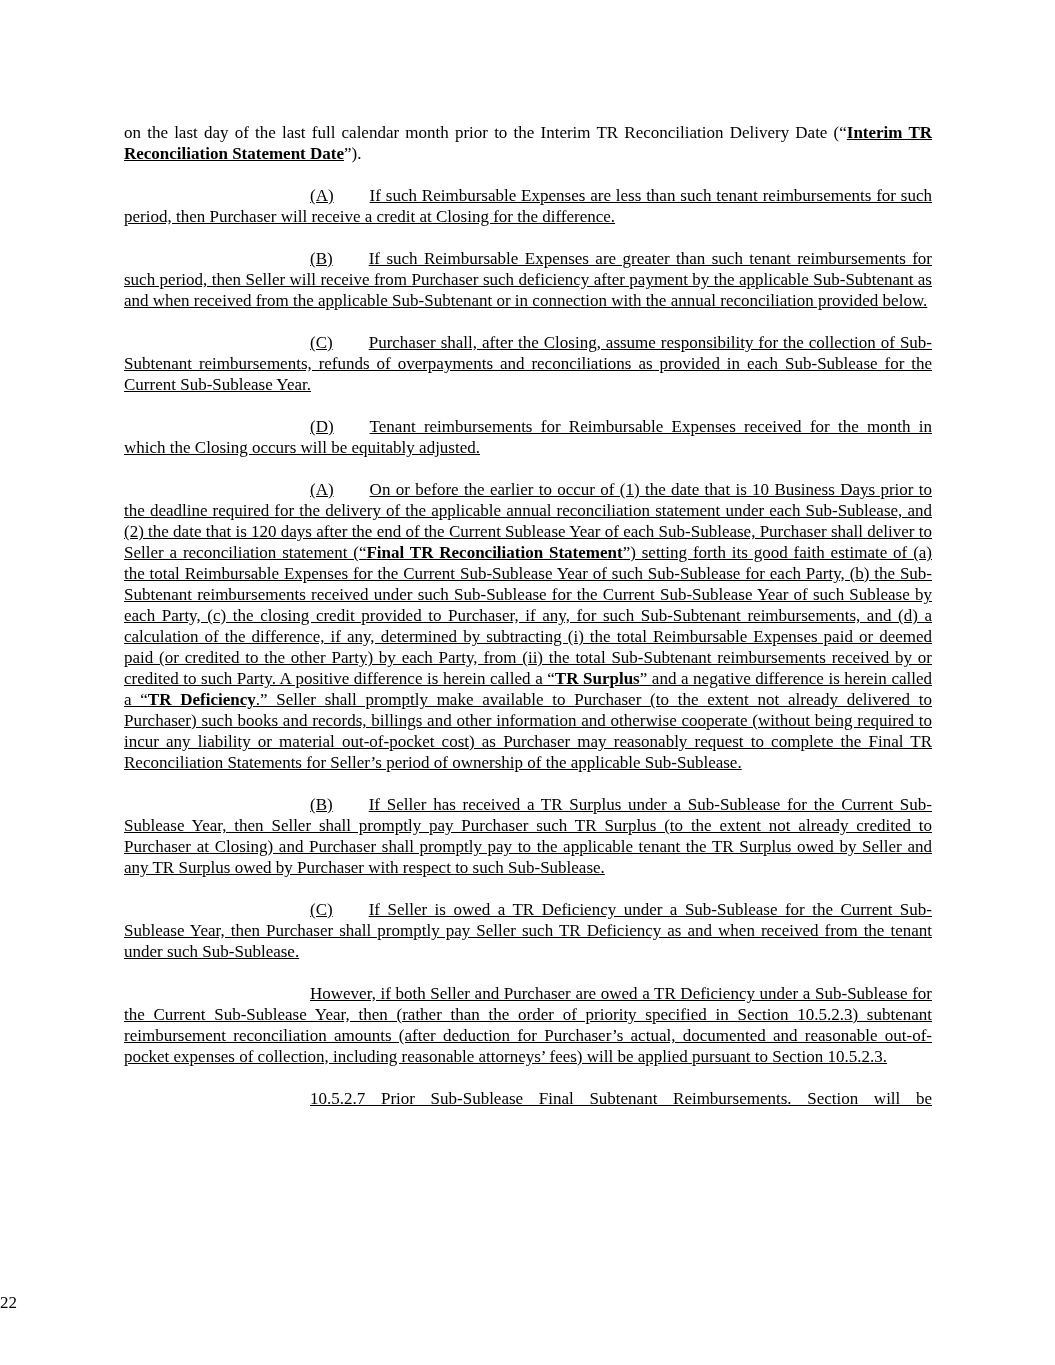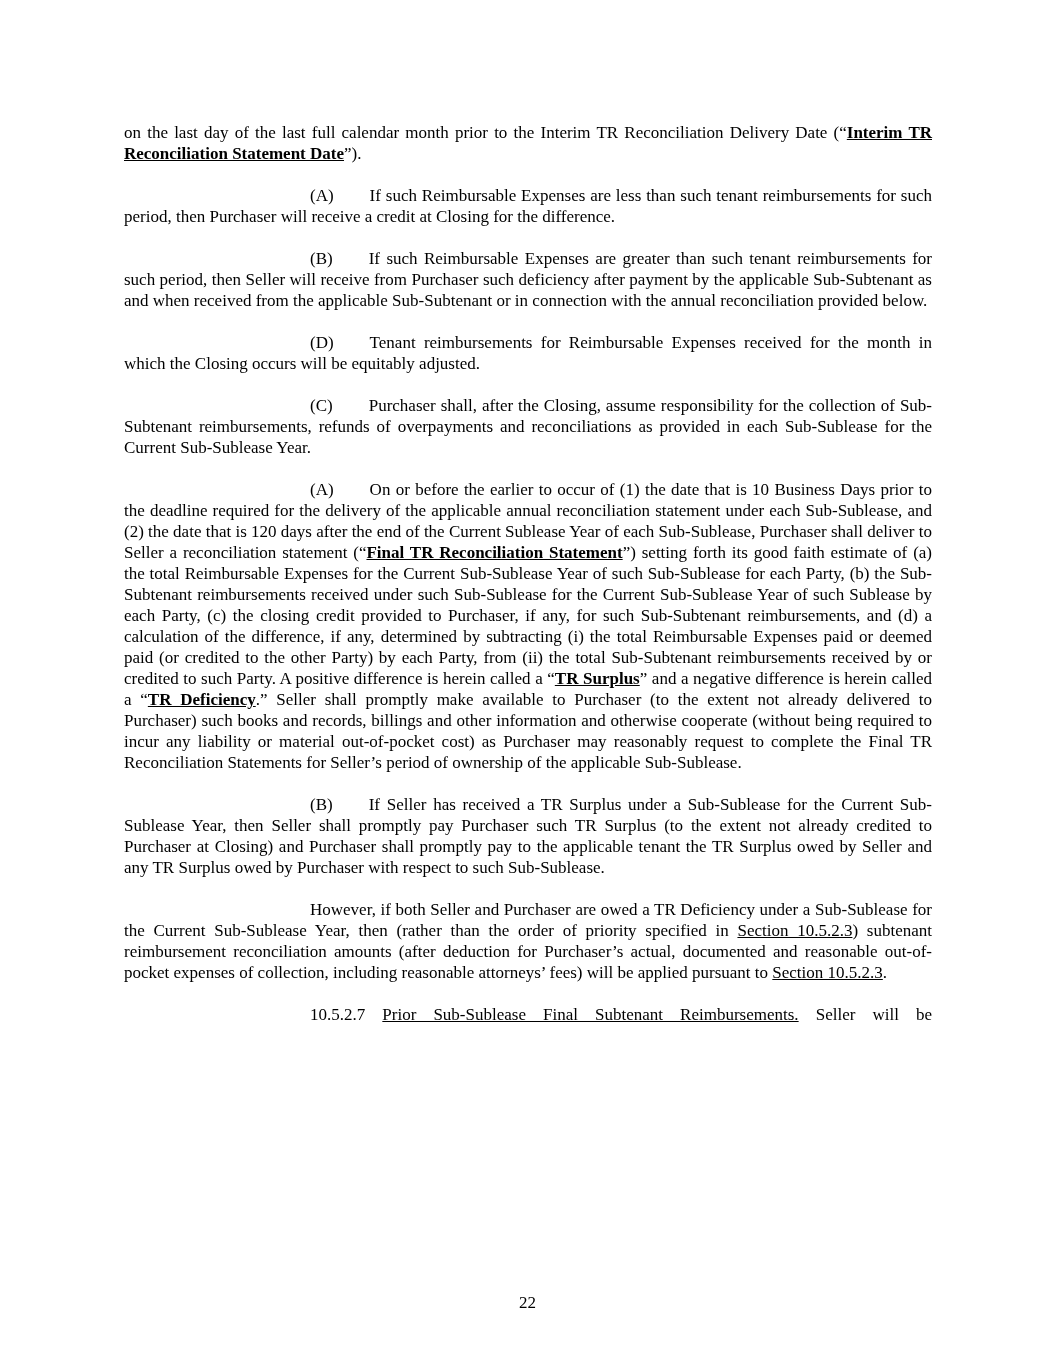--- a/index.html
+++ b/index.html
@@ -32,6 +32,7 @@
   }
   .indented {
     text-indent: 186px;
+    text-decoration: underline;
   }
   .label-gap {
     display: inline-block;

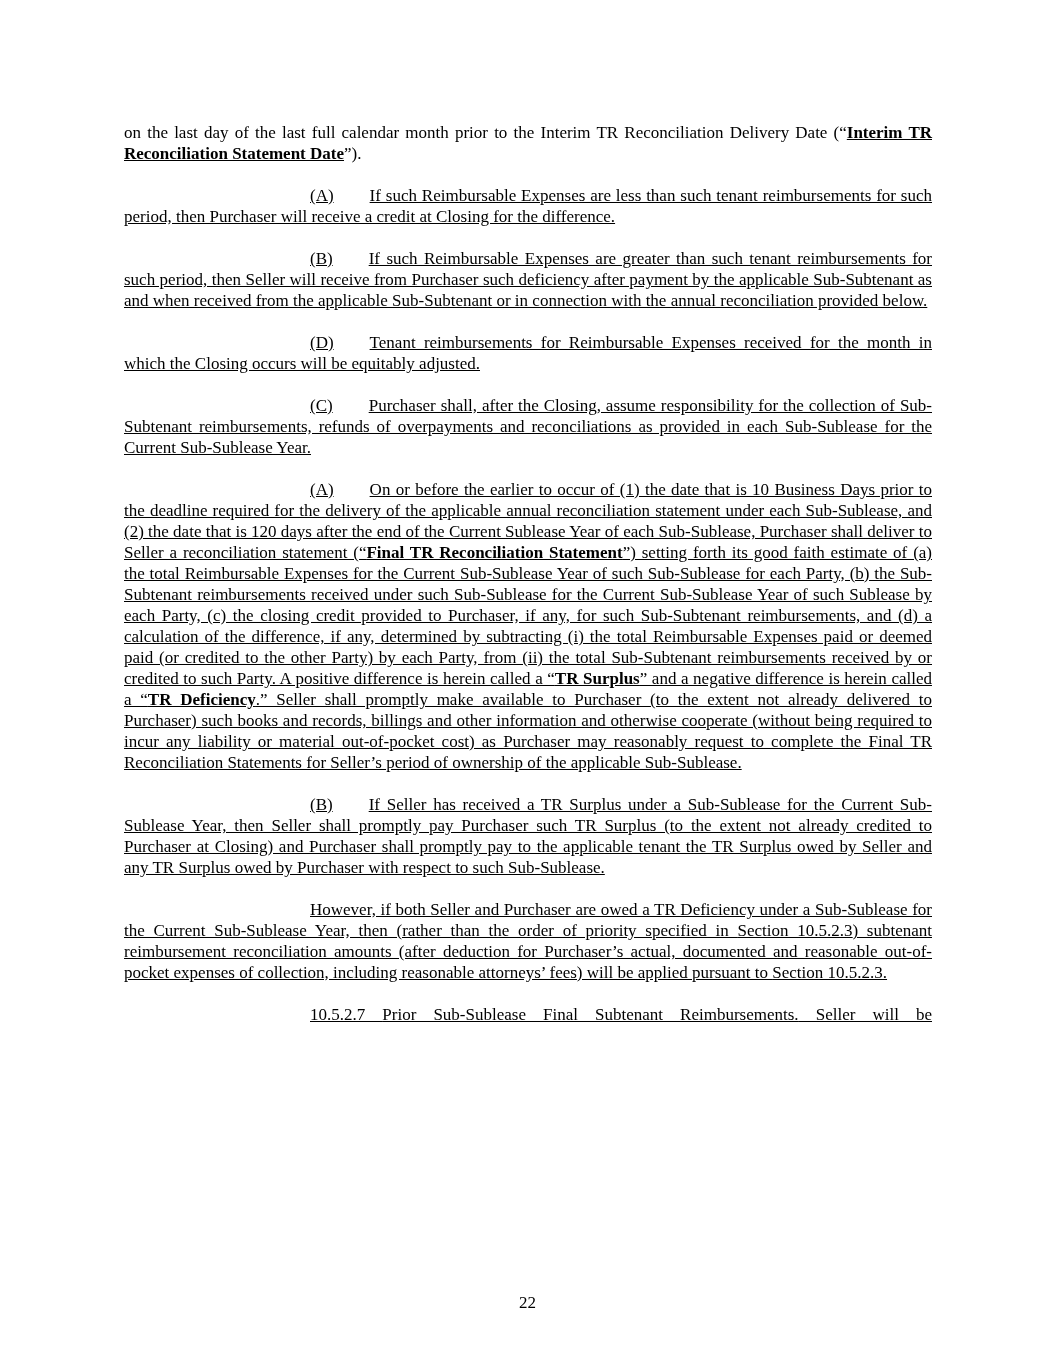--- a/index.html
+++ b/index.html
@@ -70,9 +70,9 @@
 
     <p class="para indented"><span>(B)</span><span class="label-gap"></span><span>If such Reimbursable Expenses are greater than such tenant reimbursements for such period, then Seller will receive from Purchaser such deficiency after payment by the applicable Sub-Subtenant as and when received from the applicable Sub-Subtenant or in connection with the annual reconciliation provided below.</span></p>
 
+    <p class="para indented"><span>(C)</span><span class="label-gap"></span><span>Purchaser shall, after the Closing, assume responsibility for the collection of Sub-Subtenant reimbursements, refunds of overpayments and reconciliations as provided in each Sub-Sublease for the Current Sub-Sublease Year.</span></p>
+
     <p class="para indented"><span>(D)</span><span class="label-gap"></span><span>Tenant reimbursements for Reimbursable Expenses received for the month in which the Closing occurs will be equitably adjusted.</span></p>
-
-    <p class="para indented"><span>(C)</span><span class="label-gap"></span><span>Purchaser shall, after the Closing, assume responsibility for the collection of Sub-Subtenant reimbursements, refunds of overpayments and reconciliations as provided in each Sub-Sublease for the Current Sub-Sublease Year.</span></p>
 
 
     <p class="para indented"><span>(A)</span><span class="label-gap"></span><span>On or before the earlier to occur of (1) the date that is 10 Business Days prior to the deadline required for the delivery of the applicable annual reconciliation statement under each Sub-Sublease, and (2) the date that is 120 days after the end of the Current Sublease Year of each Sub-Sublease, Purchaser shall deliver to Seller a reconciliation statement (“</span><span class="bu">Final TR Reconciliation Statement</span><span>”) setting forth its good faith estimate of (a) the total Reimbursable Expenses for the Current Sub-Sublease Year of such Sub-Sublease for each Party, (b) the Sub-Subtenant reimbursements received under such Sub-Sublease for the Current Sub-Sublease Year of such Sublease by each Party, (c) the closing credit provided to Purchaser, if any, for such Sub-Subtenant reimbursements, and (d) a calculation of the difference, if any, determined by subtracting (i) the total Reimbursable Expenses paid or deemed paid (or credited to the other Party) by each Party, from (ii) the total Sub-Subtenant reimbursements received by or credited to such Party.  A positive difference is herein called a “</span><span class="bu">TR Surplus</span><span>” and a negative difference is herein called a “</span><span class="bu">TR Deficiency</span><span>.”  Seller shall promptly make available to Purchaser (to the extent not already delivered to Purchaser) such books and records, billings and other information and otherwise cooperate (without being required to incur any liability or material out-of-pocket cost) as Purchaser may reasonably request to complete the Final TR Reconciliation Statements for Seller’s period of ownership of the applicable Sub-Sublease.</span></p>

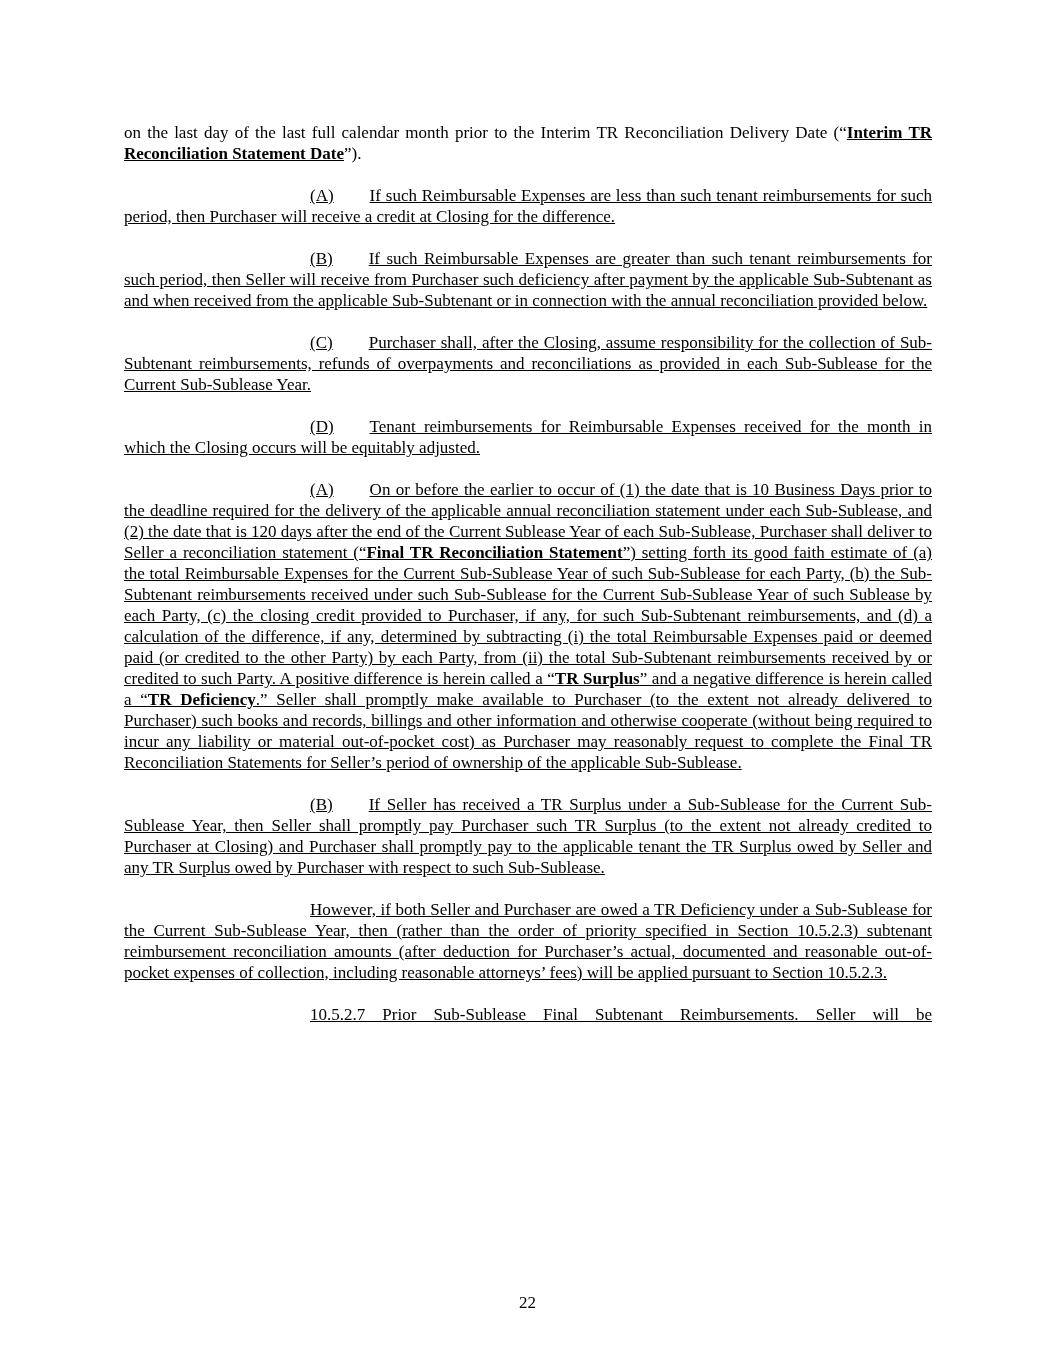--- a/index.html
+++ b/index.html
@@ -79,6 +79,7 @@
 
     <p class="para indented"><span>(B)</span><span class="label-gap"></span><span>If Seller has received a TR Surplus under a Sub-Sublease for the Current Sub-Sublease Year, then Seller shall promptly pay Purchaser such TR Surplus (to the extent not already credited to Purchaser at Closing) and Purchaser shall promptly pay to the applicable tenant the TR Surplus owed by Seller and any TR Surplus owed by Purchaser with respect to such Sub-Sublease.</span></p>
 
+    <p class="para indented"><span>(C)</span><span class="label-gap"></span><span>If Seller is owed a TR Deficiency under a Sub-Sublease for the Current Sub-Sublease Year, then Purchaser shall promptly pay Seller such TR Deficiency as and when received from the tenant under such Sub-Sublease.</span></p>
 
     <p class="para indented"><span>However, if both Seller and Purchaser are owed a TR Deficiency under a Sub-Sublease for the Current Sub-Sublease Year, then (rather than the order of priority specified in </span><span class="u">Section 10.5.2.3</span><span>) subtenant reimbursement reconciliation amounts (after deduction for Purchaser’s actual, documented and reasonable out-of-pocket expenses of collection, including reasonable attorneys’ fees) will be applied pursuant to </span><span class="u">Section 10.5.2.3</span><span>.</span></p>
 

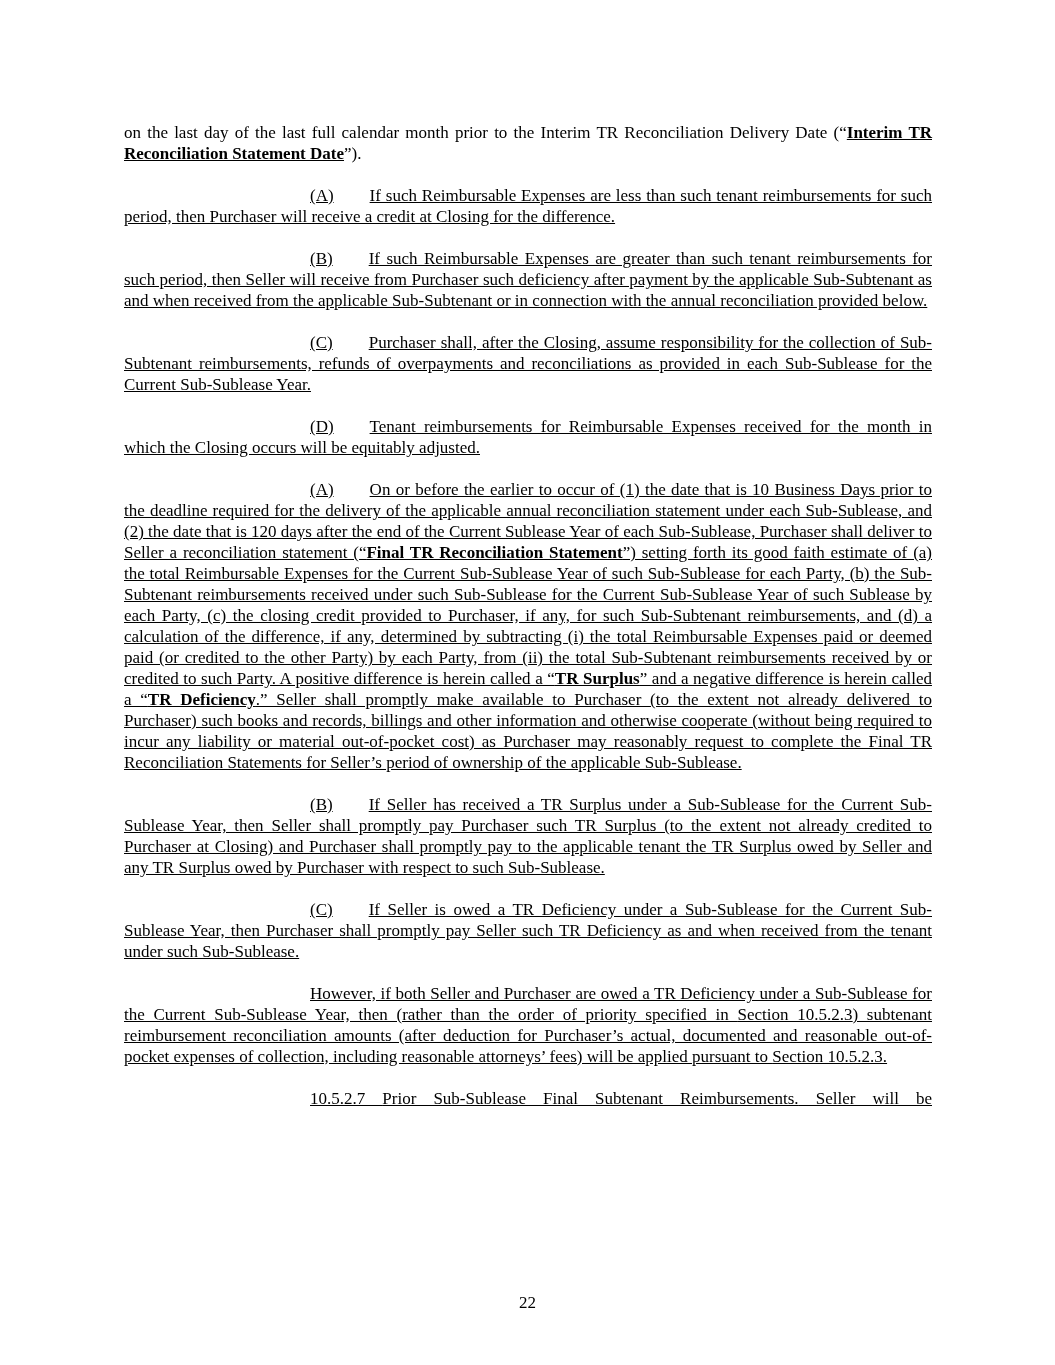--- a/index.html
+++ b/index.html
@@ -83,7 +83,7 @@
 
     <p class="para indented"><span>However, if both Seller and Purchaser are owed a TR Deficiency under a Sub-Sublease for the Current Sub-Sublease Year, then (rather than the order of priority specified in </span><span class="u">Section 10.5.2.3</span><span>) subtenant reimbursement reconciliation amounts (after deduction for Purchaser’s actual, documented and reasonable out-of-pocket expenses of collection, including reasonable attorneys’ fees) will be applied pursuant to </span><span class="u">Section 10.5.2.3</span><span>.</span></p>
 
-    <p class="para indented force-last-justify"><span>10.5.2.7 </span><span class="u">Prior Sub-Sublease Final Subtenant Reimbursements.</span><span> Seller will be</span></p>
+    <p class="para indented force-last-justify"><span>10.5.2.7 </span><span class="u">Prior Sub-Sublease Final Subtenant Reimbursements.</span><span> Section will be</span></p>
 
   </div>
 

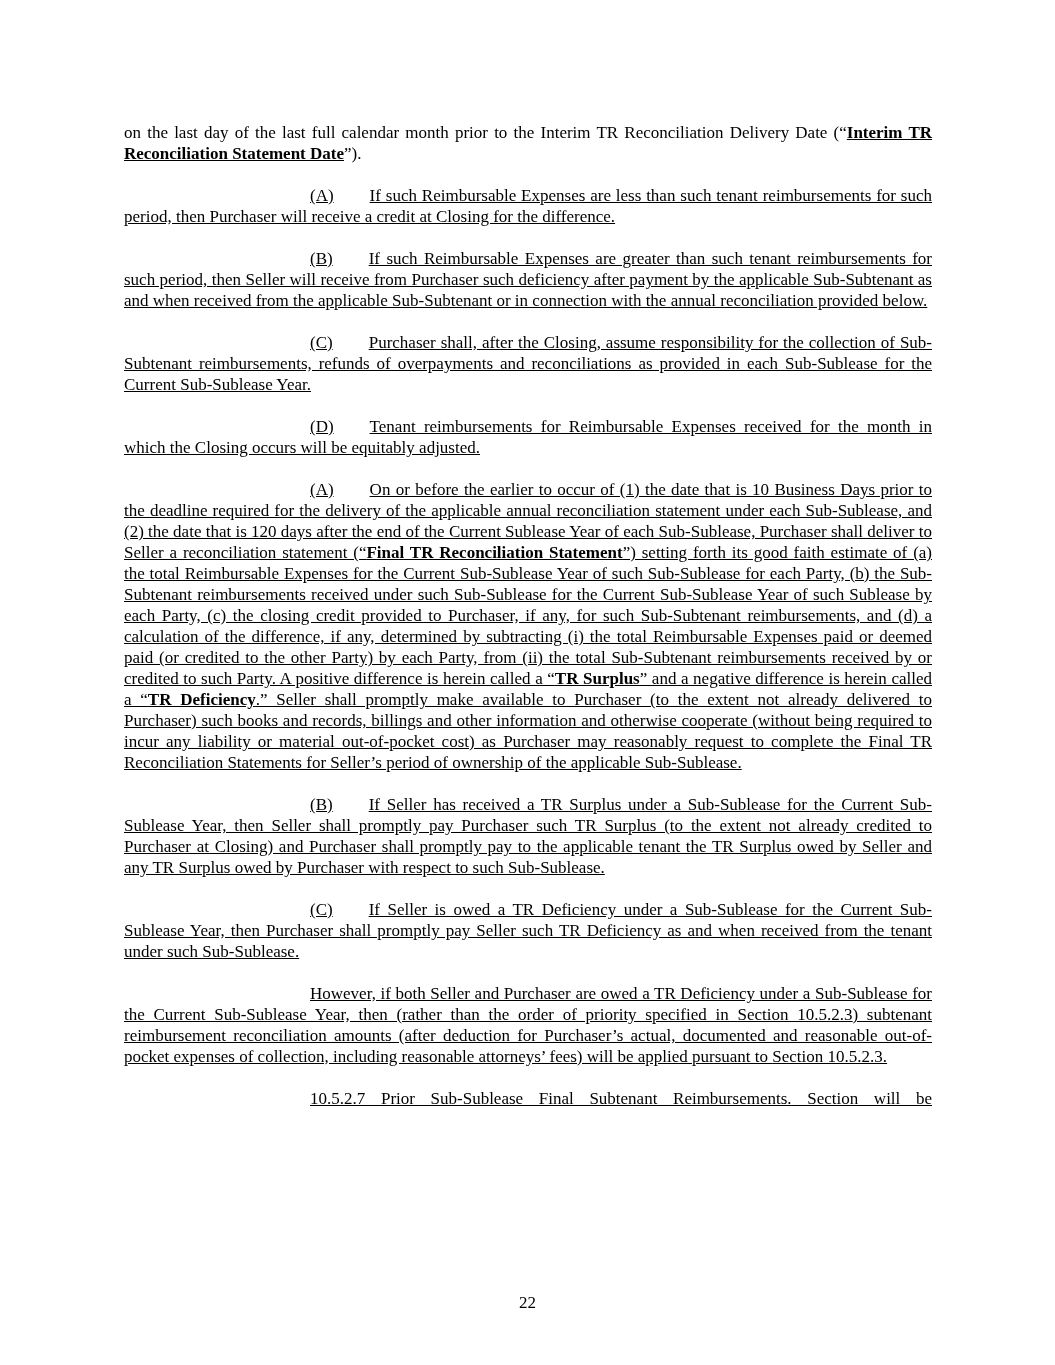--- a/index.html
+++ b/index.html
@@ -53,7 +53,7 @@
     top: 1292px;
     left: 0;
     width: 100%;
-    text-align: center;
+    text-align: left;
     font-size: 17px;
     line-height: 21px;
   }

